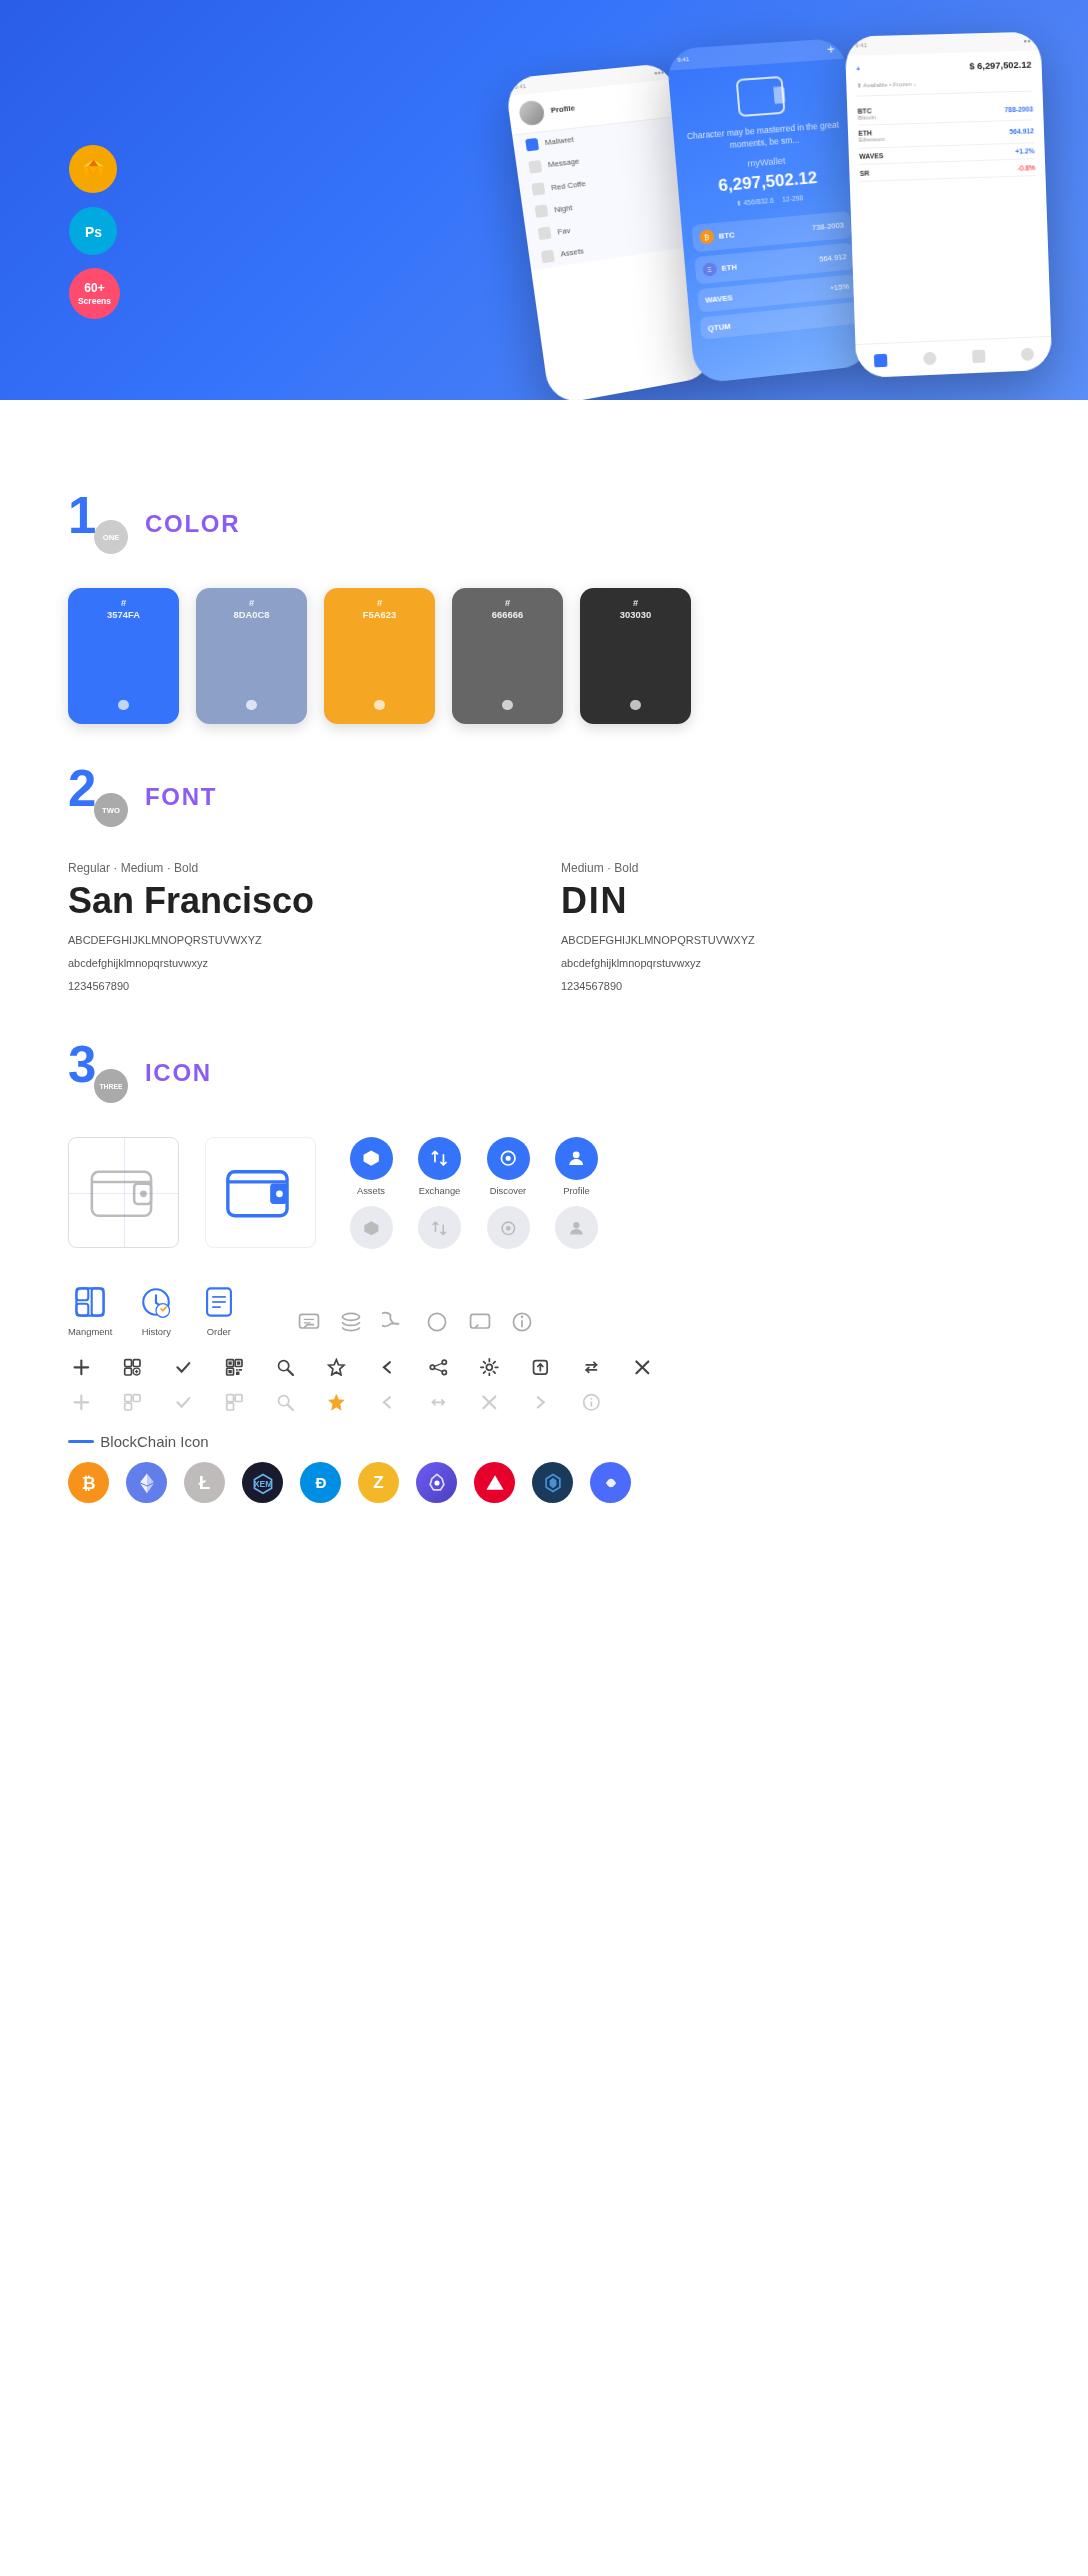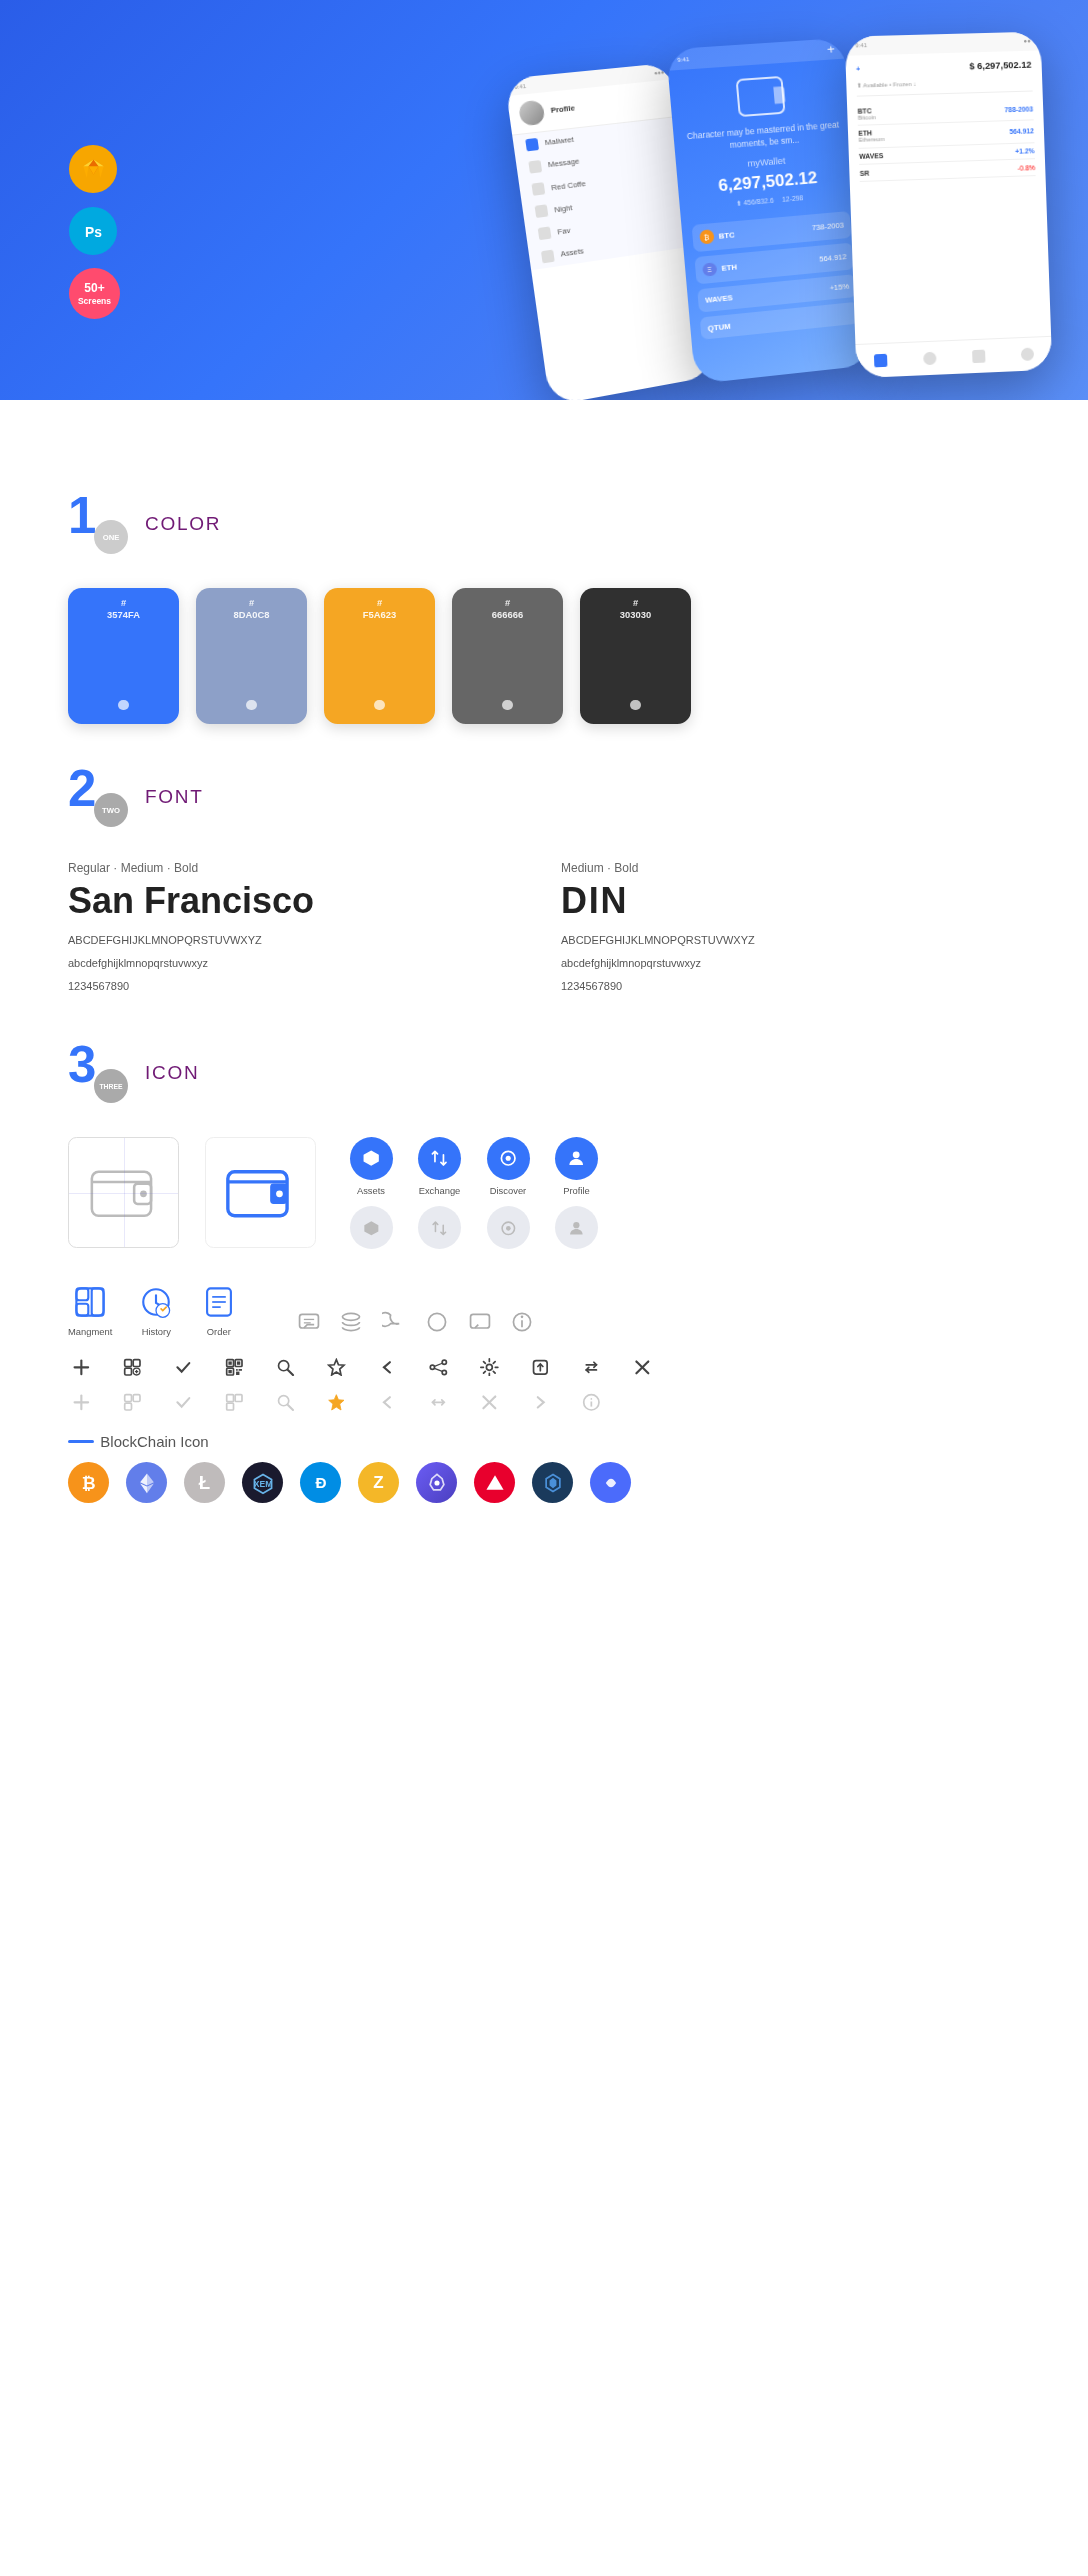--- a/index.html
+++ b/index.html
@@ -374,7 +374,7 @@
       </svg>
     </div>
     <div class="badge-icon badge-screens" style="width:51px;height:51px;background:#ff4b6e;border-radius:50%;display:flex;flex-direction:column;align-items:center;justify-content:center;font-size:12px;font-weight:800;color:#fff;line-height:1.2;">
-      <span>50+</span>
+      <span>60+</span>
       <span style="font-size:8.5px;">Screens</span>
     </div>
   </div>

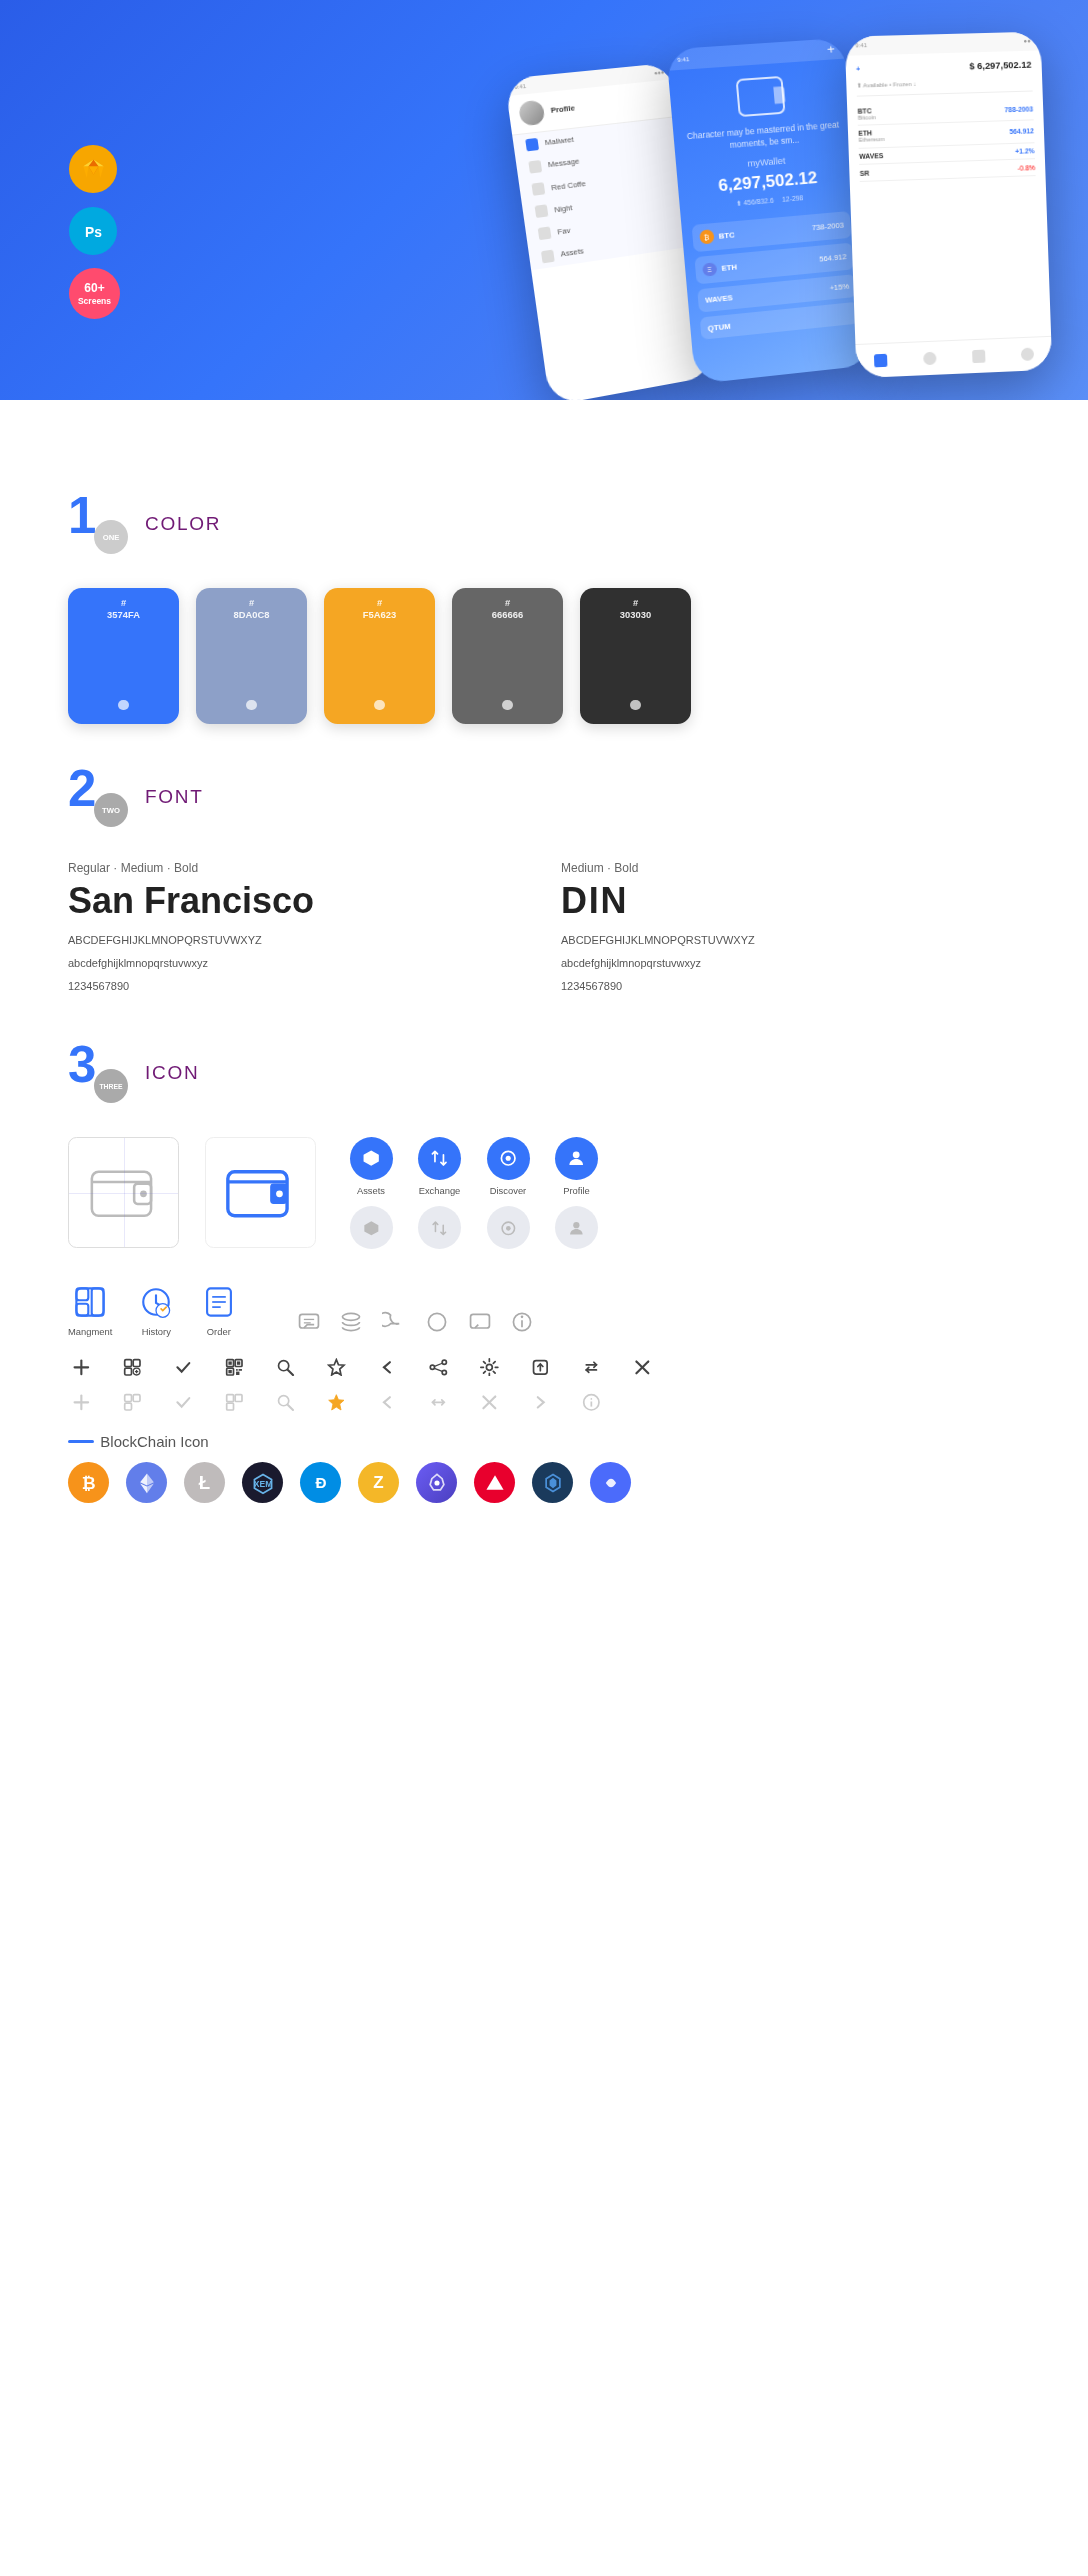--- a/index.html
+++ b/index.html
@@ -167,9 +167,9 @@
       font-weight: 700;
     }
     .section-title {
-      font-size: 19px;
-      font-weight: 400;
-      color: #701a75;
+      font-size: 24px;
+      font-weight: 700;
+      color: #8b5cf6;
       letter-spacing: 1.7px;
     }
 

